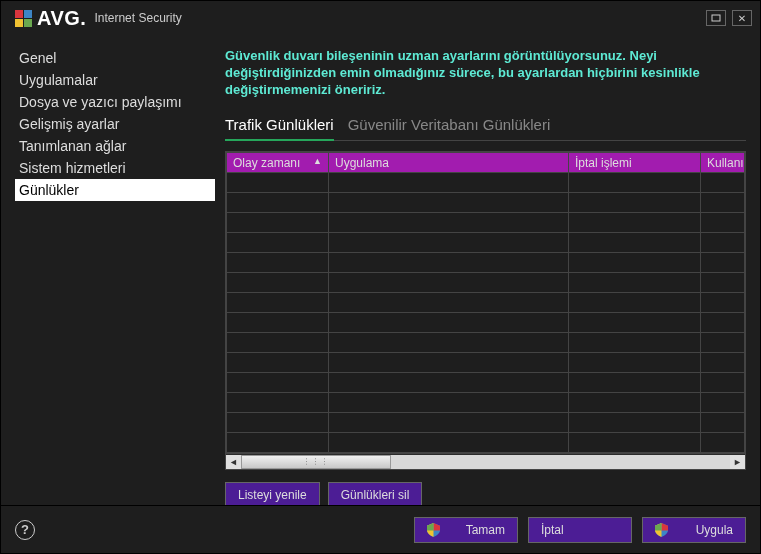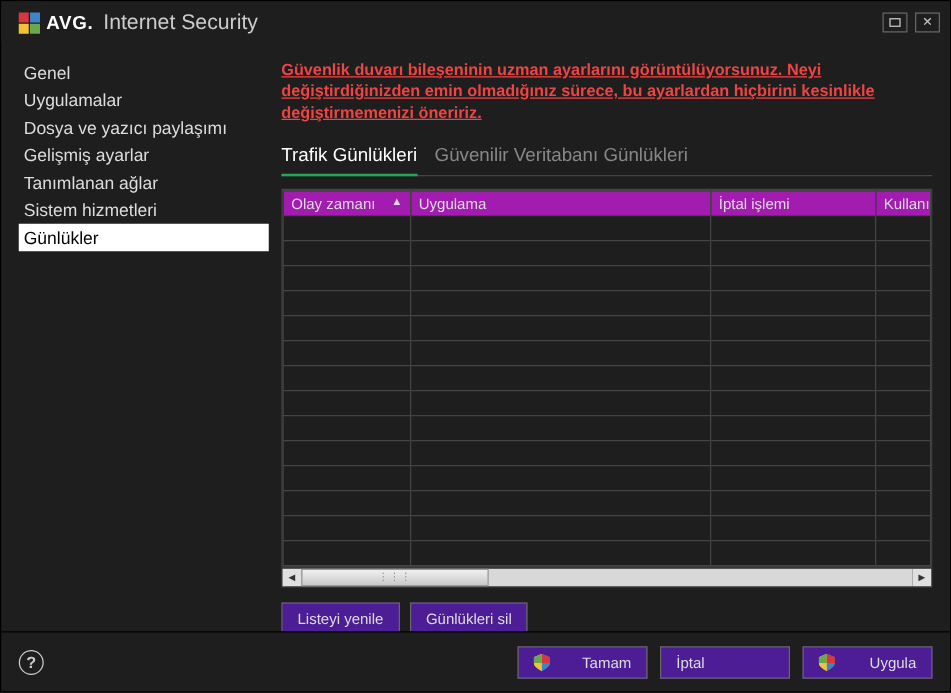--- a/index.html
+++ b/index.html
@@ -44,7 +44,7 @@
 .avg-logo .g { background: #6aa84f; }
 .avg-logo .y { background: #f1c232; }
 .avg-logo .b { background: #3d85c6; }
-.avg-text { font-size: 15px; font-weight: bold; color: #fff; letter-spacing: 0.5px; margin-left: 2px; }
+.avg-text { font-size: 20px; font-weight: bold; color: #fff; letter-spacing: 0.5px; margin-left: 2px; }
 .avg-text .dot { color: #fff; }
 .title-text { font-size: 17px; color: #ccc; font-weight: 300; margin-left: 2px; }
 .win-controls { display: flex; gap: 6px; }

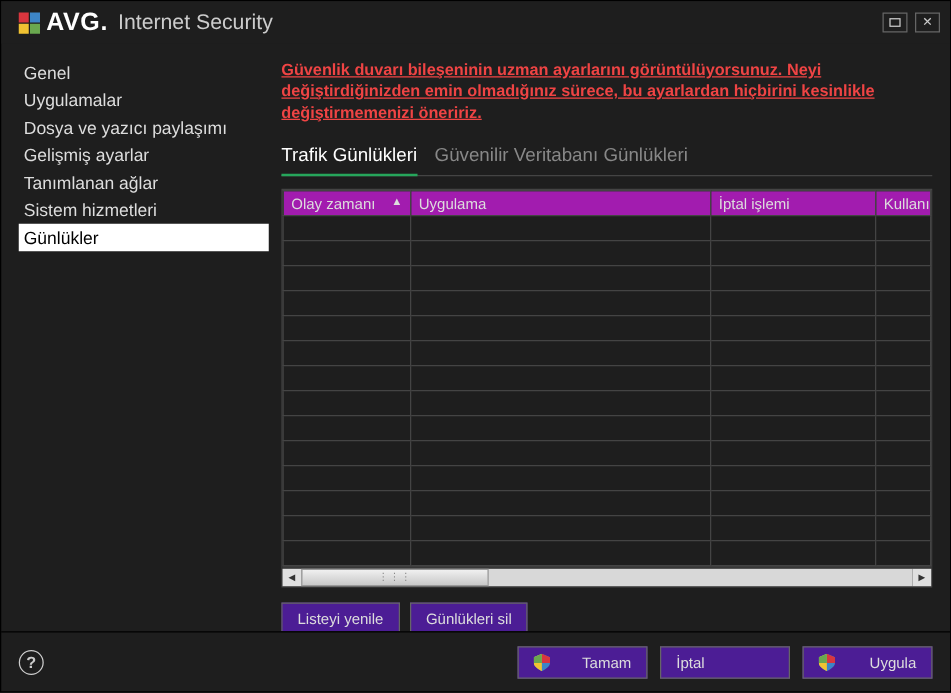--- a/index.html
+++ b/index.html
@@ -46,7 +46,7 @@
 .avg-logo .b { background: #3d85c6; }
 .avg-text { font-size: 20px; font-weight: bold; color: #fff; letter-spacing: 0.5px; margin-left: 2px; }
 .avg-text .dot { color: #fff; }
-.title-text { font-size: 17px; color: #ccc; font-weight: 300; margin-left: 2px; }
+.title-text { font-size: 12px; color: #ccc; font-weight: 300; margin-left: 2px; }
 .win-controls { display: flex; gap: 6px; }
 .win-btn {
   width: 20px; height: 16px;

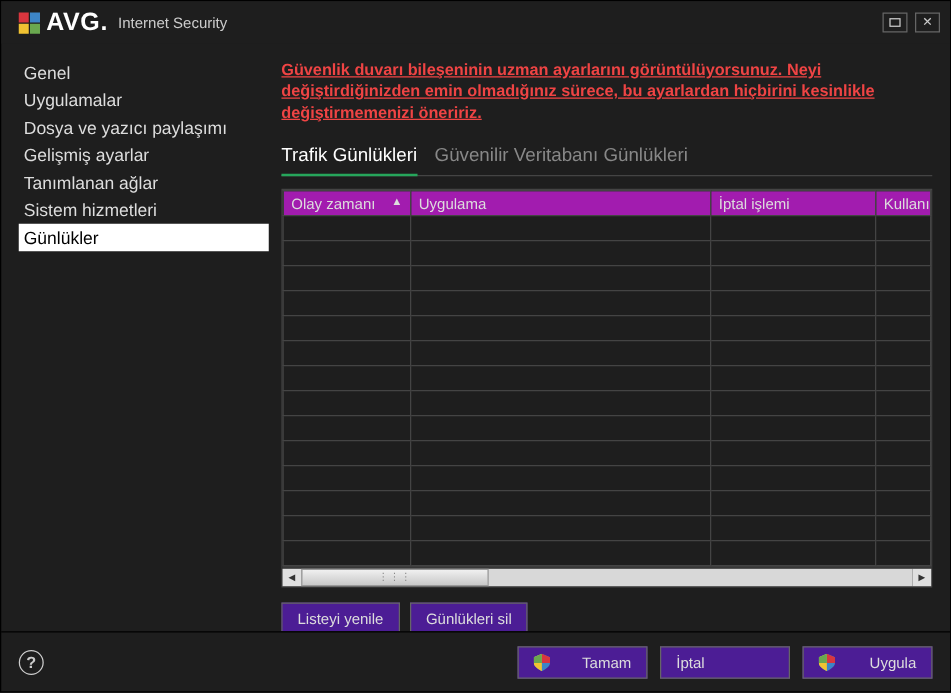--- a/index.html
+++ b/index.html
@@ -87,12 +87,11 @@
   overflow: hidden;
 }
 .warning {
-  color: #ef4444;
+  color: #5eead4;
   font-weight: bold;
   font-size: 13px;
   line-height: 17px;
   margin-bottom: 14px;
-  text-decoration: underline;
 }
 .tabs {
   display: flex;

